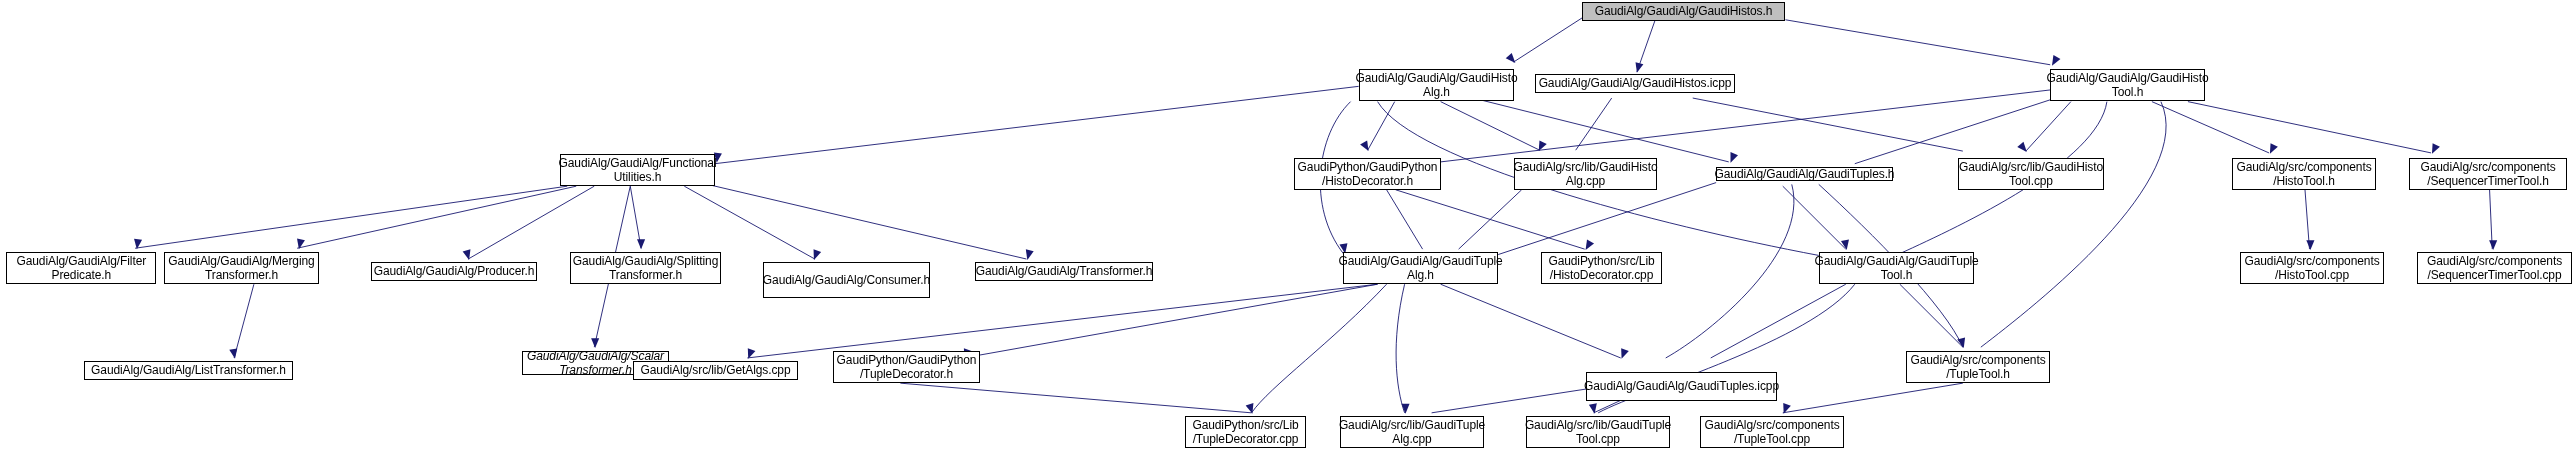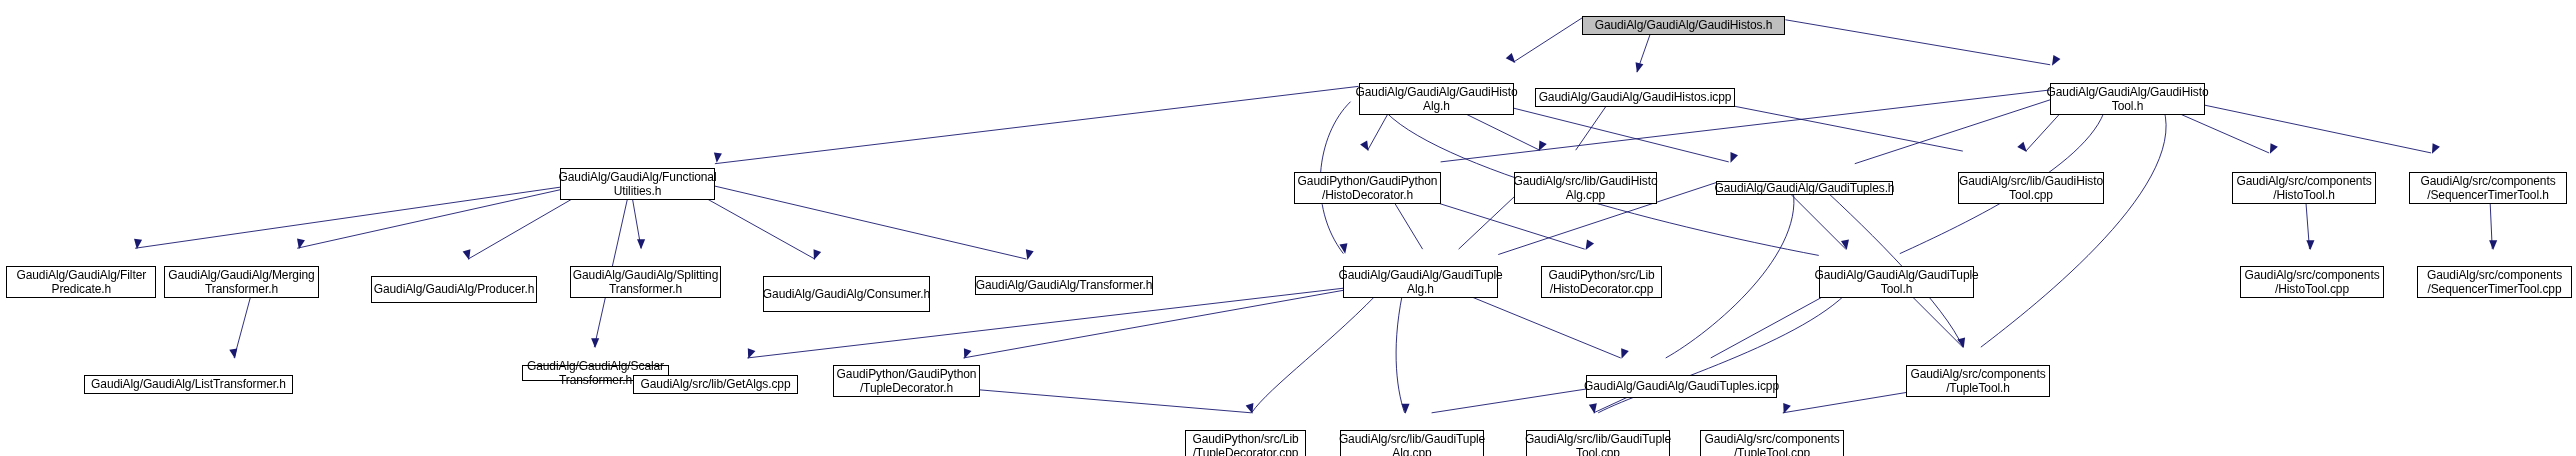--- a/index.html
+++ b/index.html
@@ -41,7 +41,6 @@
     padding: 0.9px 2.7px;
     white-space: pre-line;
     z-index: 2;
-    margin-top: 14px;
   }
   .node.root {
     background: #bfbfbf;

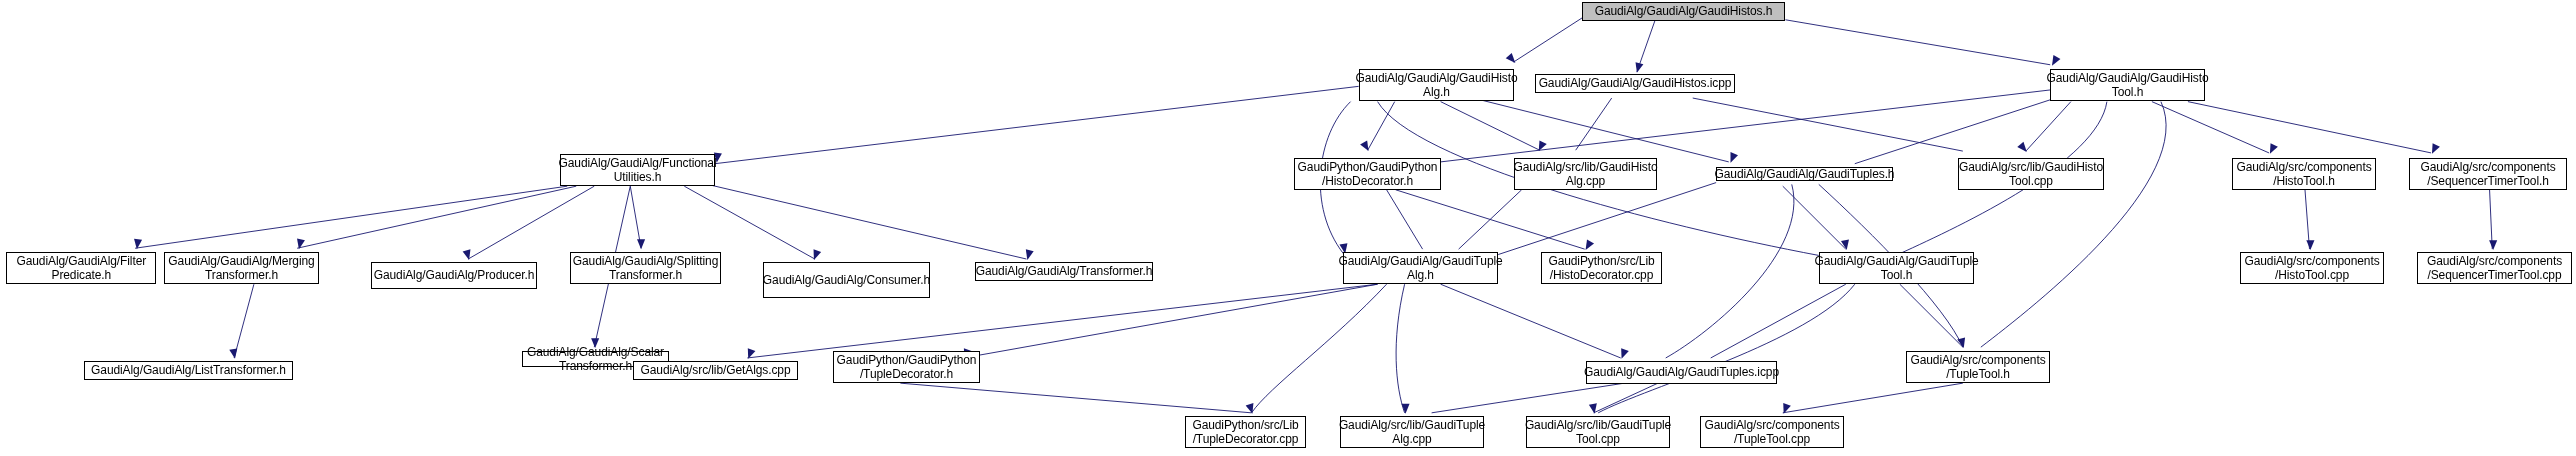--- a/index.html
+++ b/index.html
@@ -159,7 +159,7 @@
 Predicate.h</div>
       <div class="node" style="left: 164px; top: 252px; width: 155px; height: 32px;">GaudiAlg/GaudiAlg/Merging
 Transformer.h</div>
-      <div class="node" style="left: 371px; top: 262px; width: 166px; height: 27px;">GaudiAlg/GaudiAlg/Producer.h</div>
+      <div class="node" style="left: 371px; top: 262px; width: 166px; height: 19px;">GaudiAlg/GaudiAlg/Producer.h</div>
       <div class="node" style="left: 570px; top: 252px; width: 151px; height: 32px;">GaudiAlg/GaudiAlg/Splitting
 Transformer.h</div>
       <div class="node" style="left: 763px; top: 262px; width: 167px; height: 36px;">GaudiAlg/GaudiAlg/Consumer.h</div>

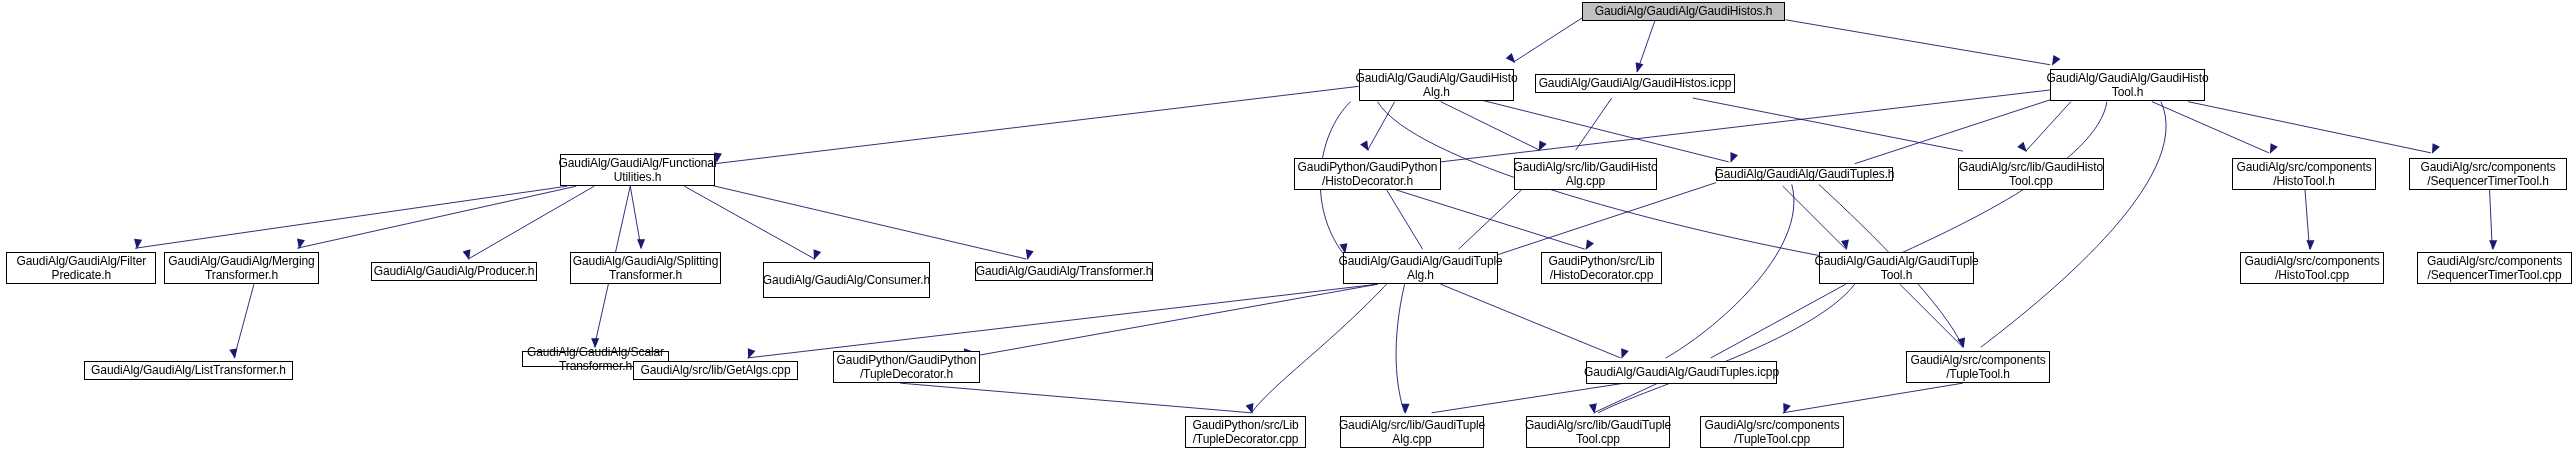--- a/index.html
+++ b/index.html
@@ -175,7 +175,7 @@
       <div class="node" style="left: 2417px; top: 252px; width: 155px; height: 32px;">GaudiAlg/src/components
 /SequencerTimerTool.cpp</div>
       <div class="node" style="left: 84px; top: 361px; width: 209px; height: 19px;">GaudiAlg/GaudiAlg/ListTransformer.h</div>
-      <div class="node" style="left: 522px; top: 351px; width: 147px; height: 16px;">GaudiAlg/GaudiAlg/Scalar
+      <div class="node" style="left: 522px; top: 351px; width: 147px; height: 24px; font-style: italic;">GaudiAlg/GaudiAlg/Scalar
 Transformer.h</div>
       <div class="node" style="left: 633px; top: 361px; width: 165px; height: 19px;">GaudiAlg/src/lib/GetAlgs.cpp</div>
       <div class="node" style="left: 833px; top: 351px; width: 147px; height: 32px;">GaudiPython/GaudiPython

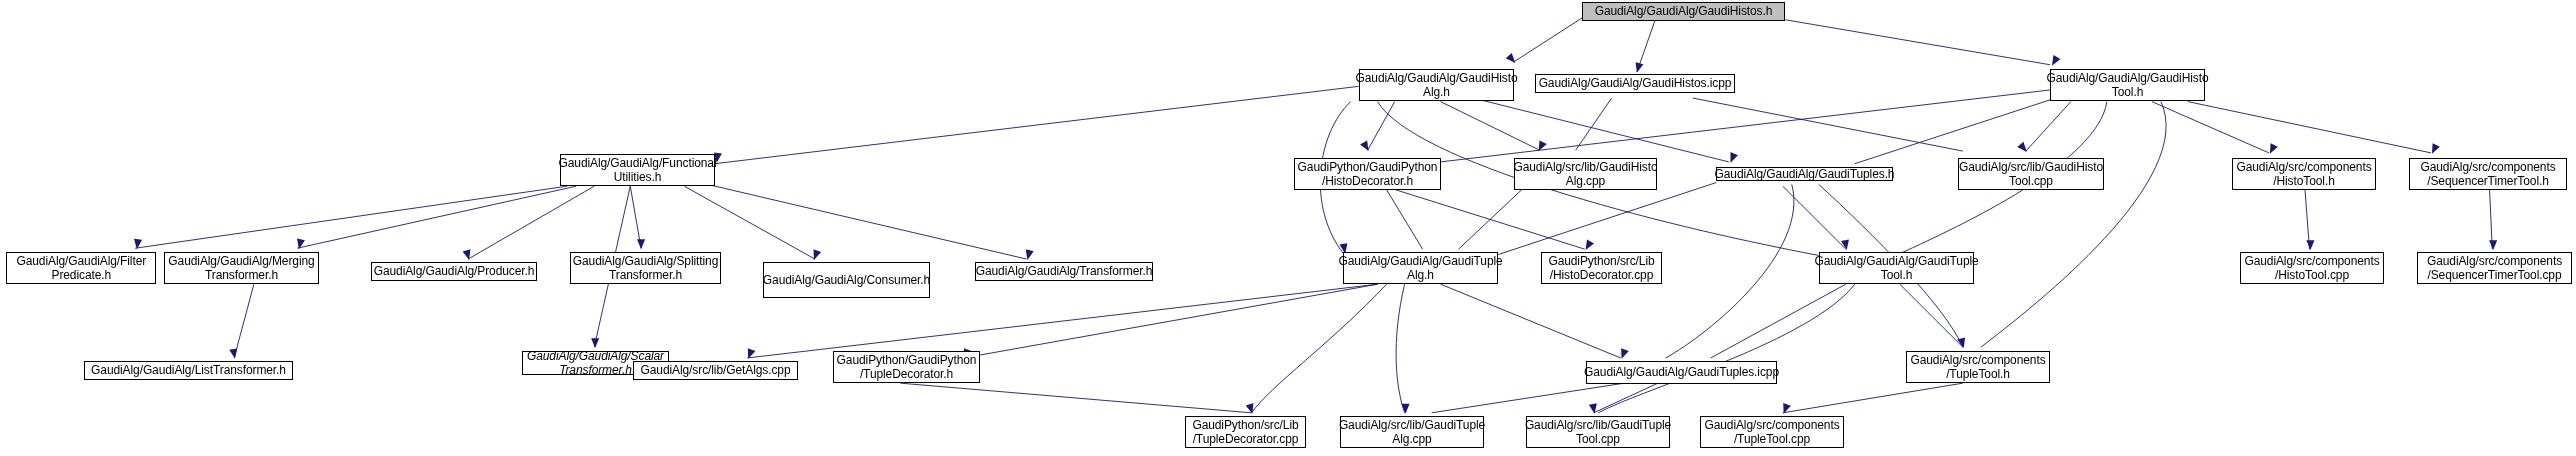--- a/index.html
+++ b/index.html
@@ -180,7 +180,7 @@
       <div class="node" style="left: 633px; top: 361px; width: 165px; height: 19px;">GaudiAlg/src/lib/GetAlgs.cpp</div>
       <div class="node" style="left: 833px; top: 351px; width: 147px; height: 32px;">GaudiPython/GaudiPython
 /TupleDecorator.h</div>
-      <div class="node" style="left: 1586px; top: 361px; width: 191px; height: 23px;">GaudiAlg/GaudiAlg/GaudiTuples.icpp</div>
+      <div class="node" style="left: 1586px; top: 372px; width: 191px; height: 29px;">GaudiAlg/GaudiAlg/GaudiTuples.icpp</div>
       <div class="node" style="left: 1906px; top: 351px; width: 144px; height: 32px;">GaudiAlg/src/components
 /TupleTool.h</div>
       <div class="node" style="left: 1185px; top: 416px; width: 121px; height: 32px;">GaudiPython/src/Lib

